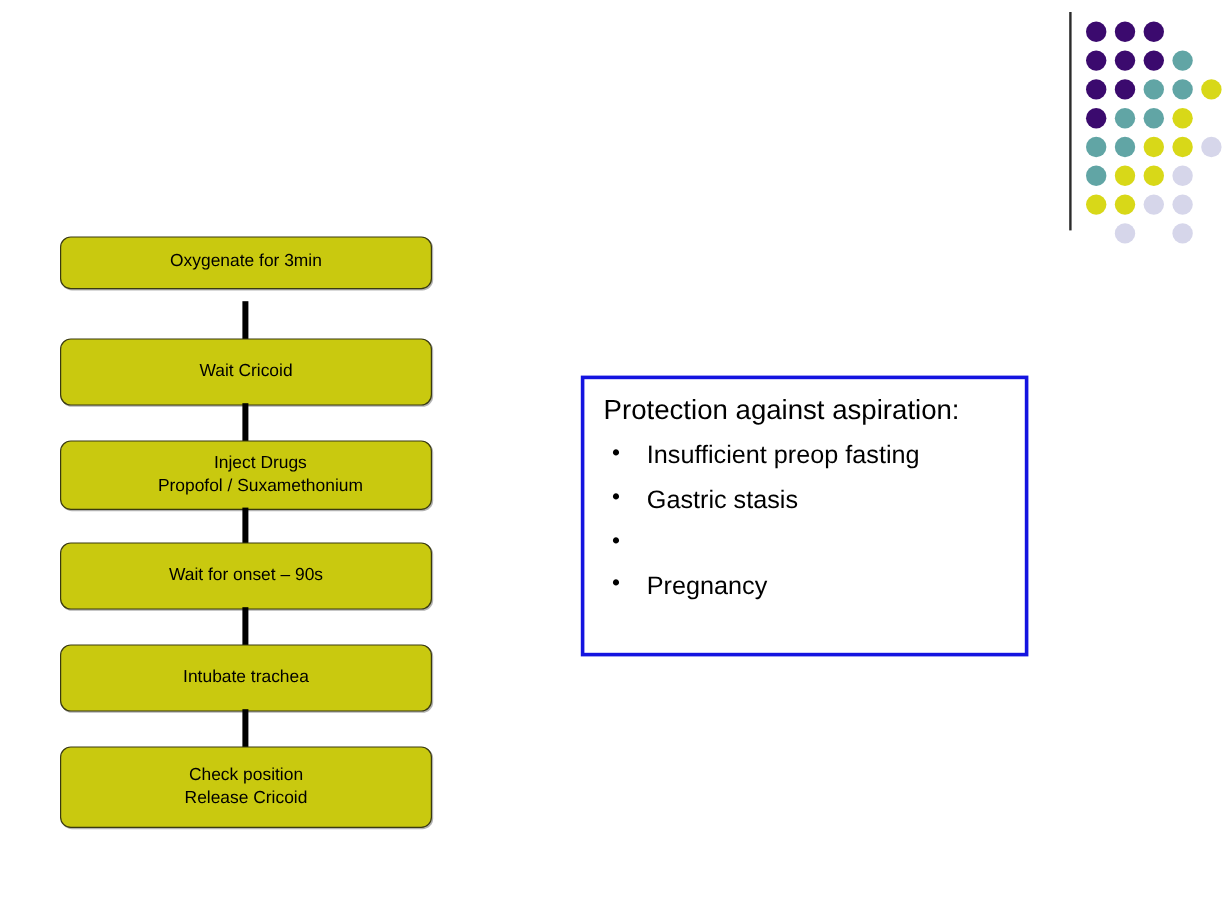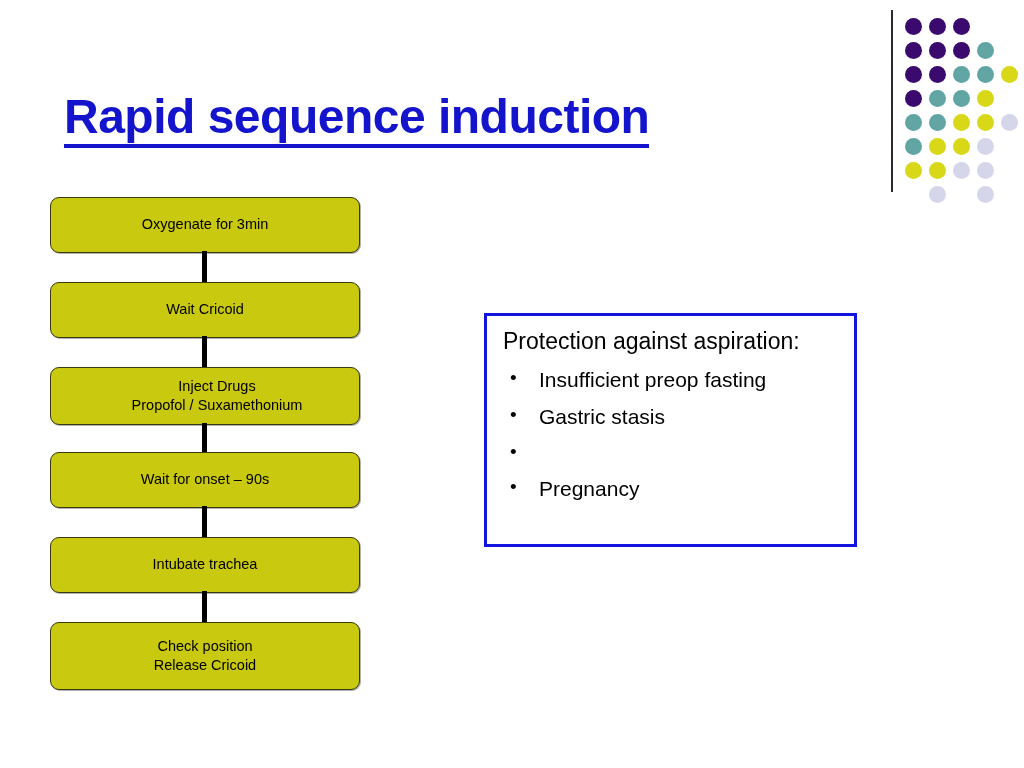--- a/index.html
+++ b/index.html
@@ -159,9 +159,6 @@
 
 <div id="slide">
 
-  <div id="slide-title">
-    <span class="title-text">Rapid sequence induction</span>
-  </div>
 
   <div id="flowchart">
       <div class="flow-box" style="top: 0px; height: 56px;">

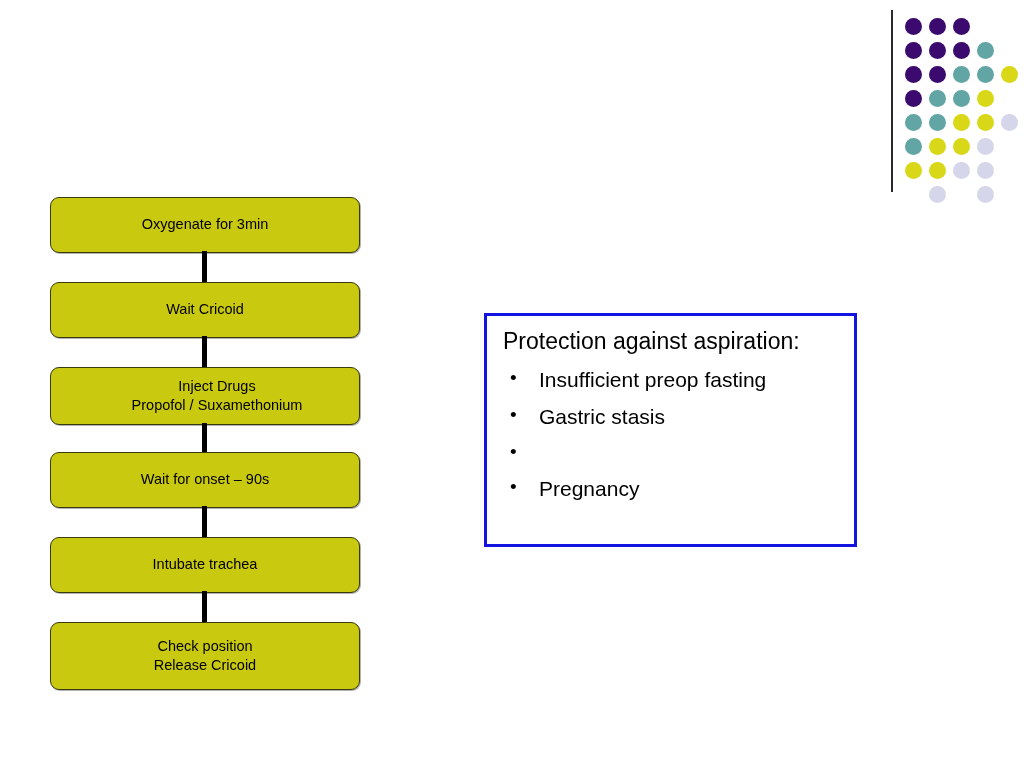--- a/index.html
+++ b/index.html
@@ -161,7 +161,7 @@
 
 
   <div id="flowchart">
-      <div class="flow-box" style="top: 0px; height: 56px;">
+      <div class="flow-box" style="top: 0px; height: 44px;">
         <div>Oxygenate for 3min</div>
       </div>
       <div class="flow-connector" style="top: 54px; height: 33px;"></div>

